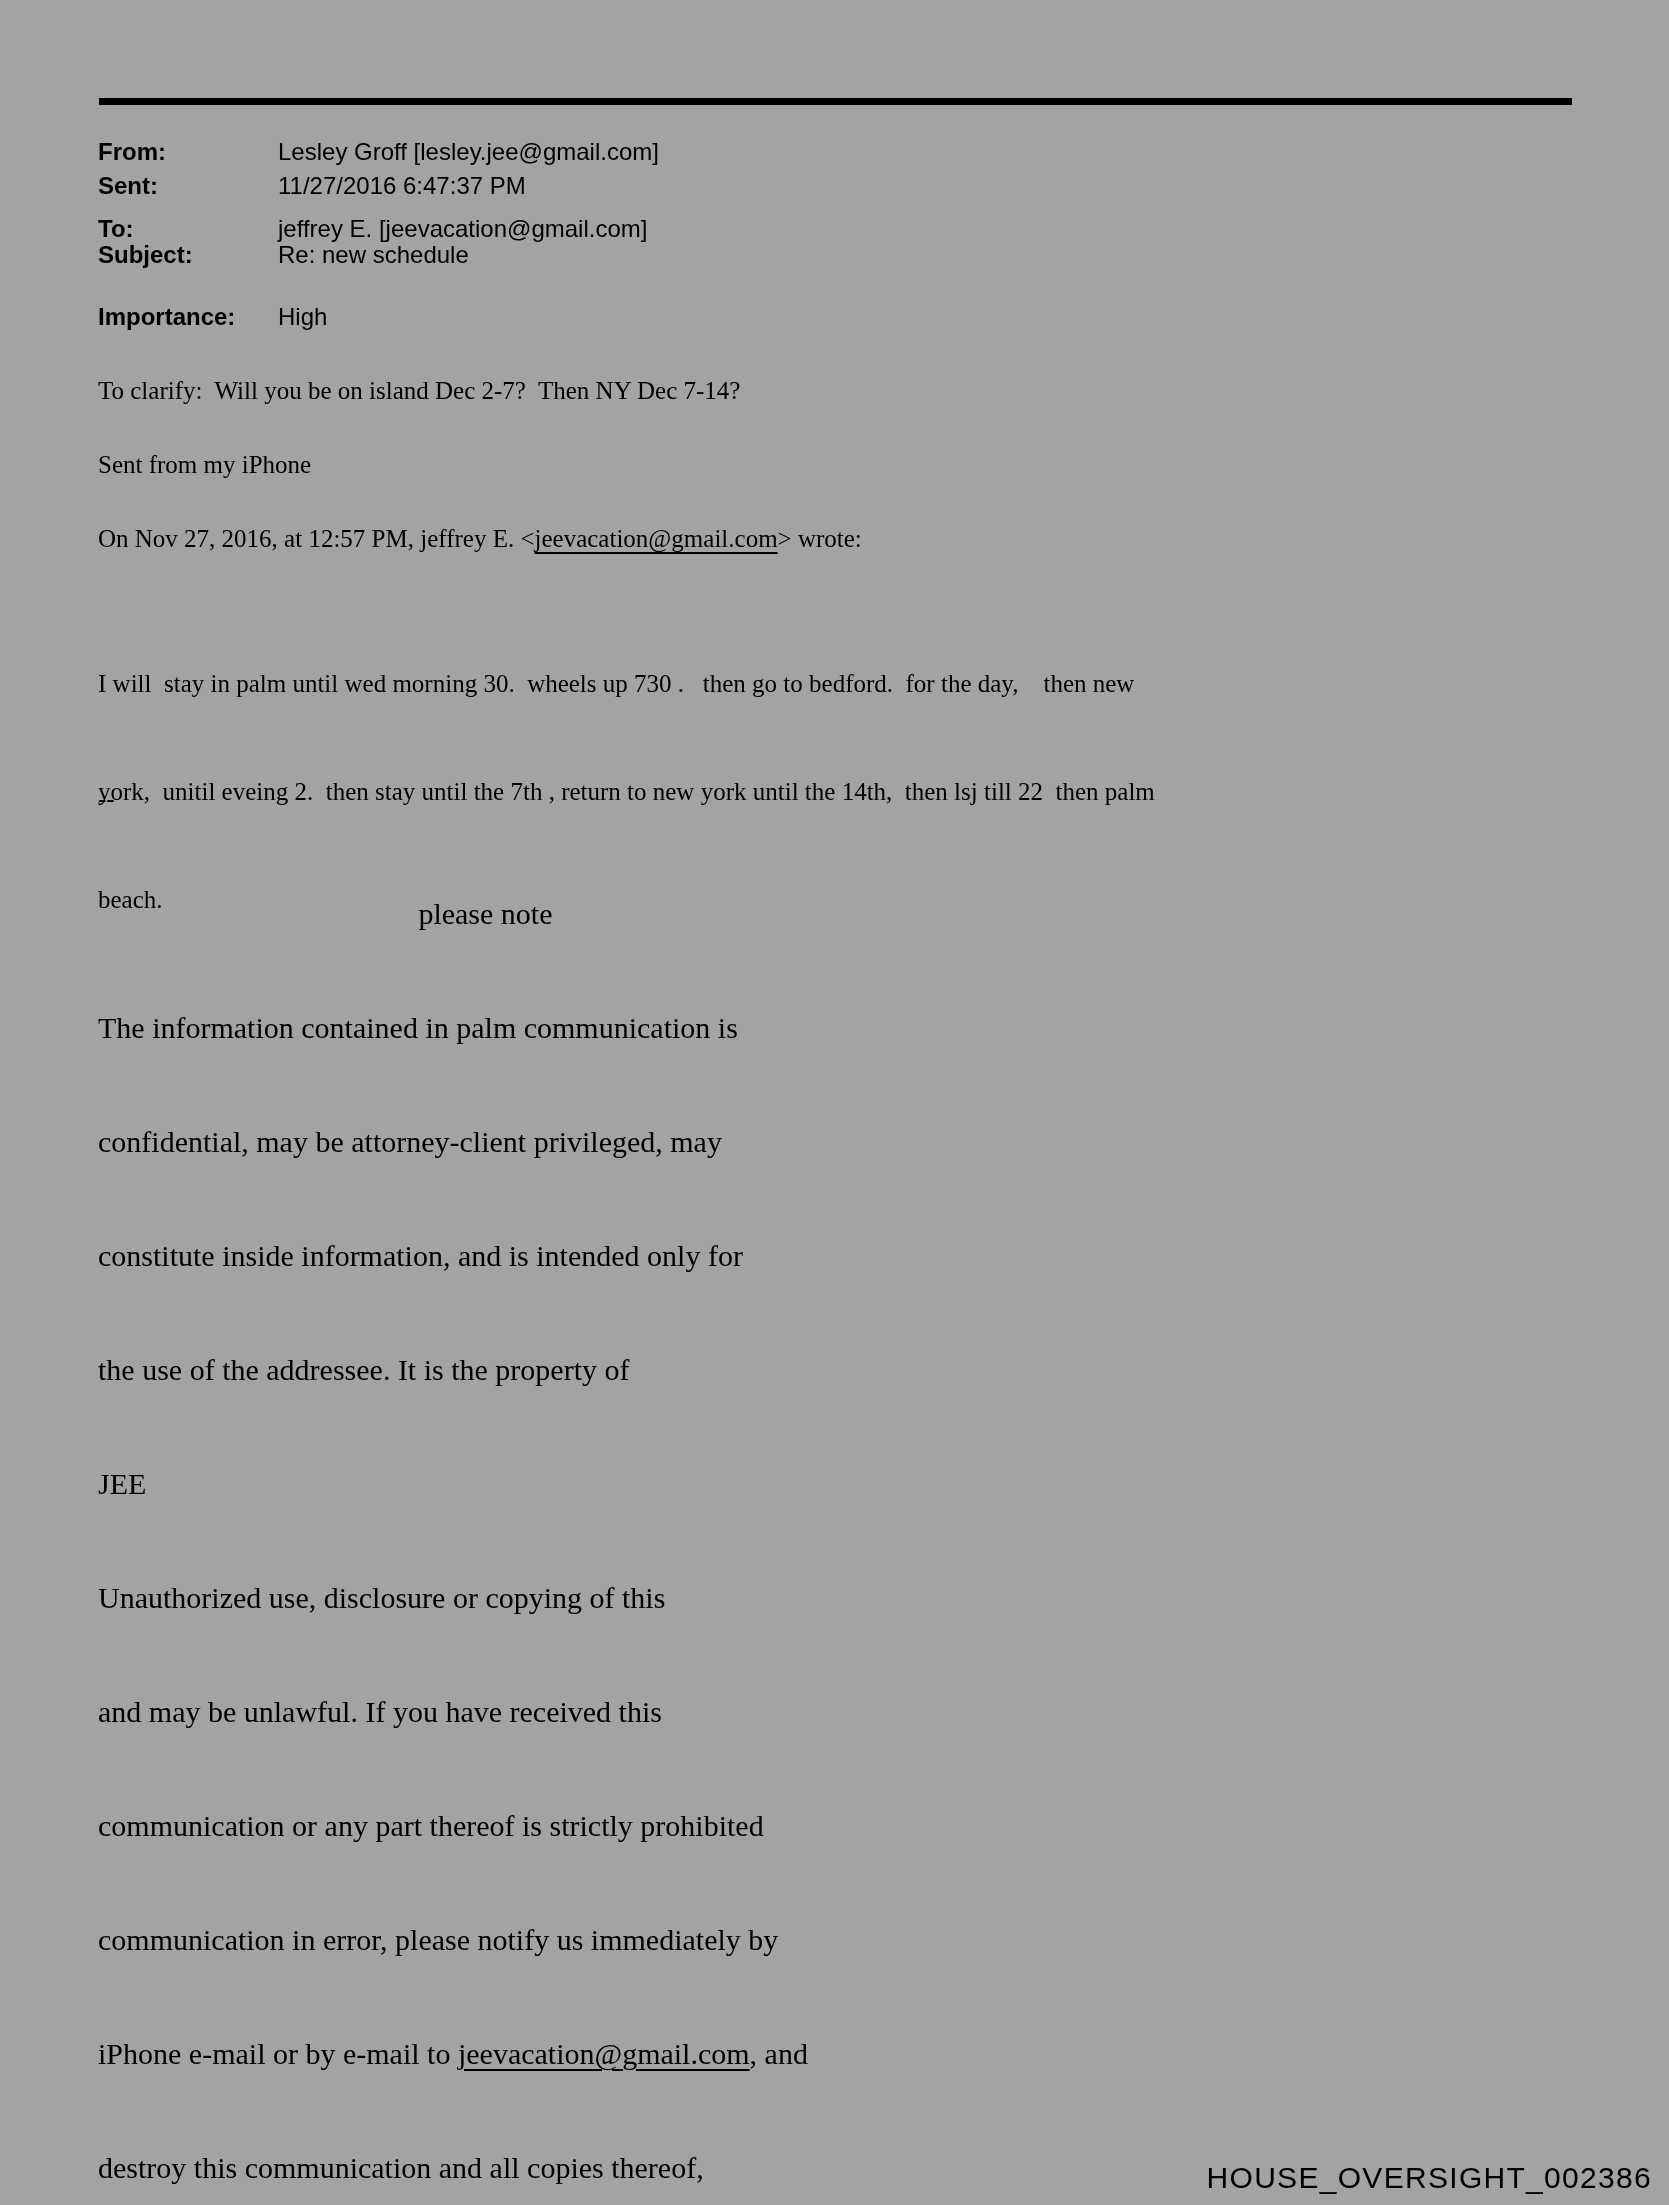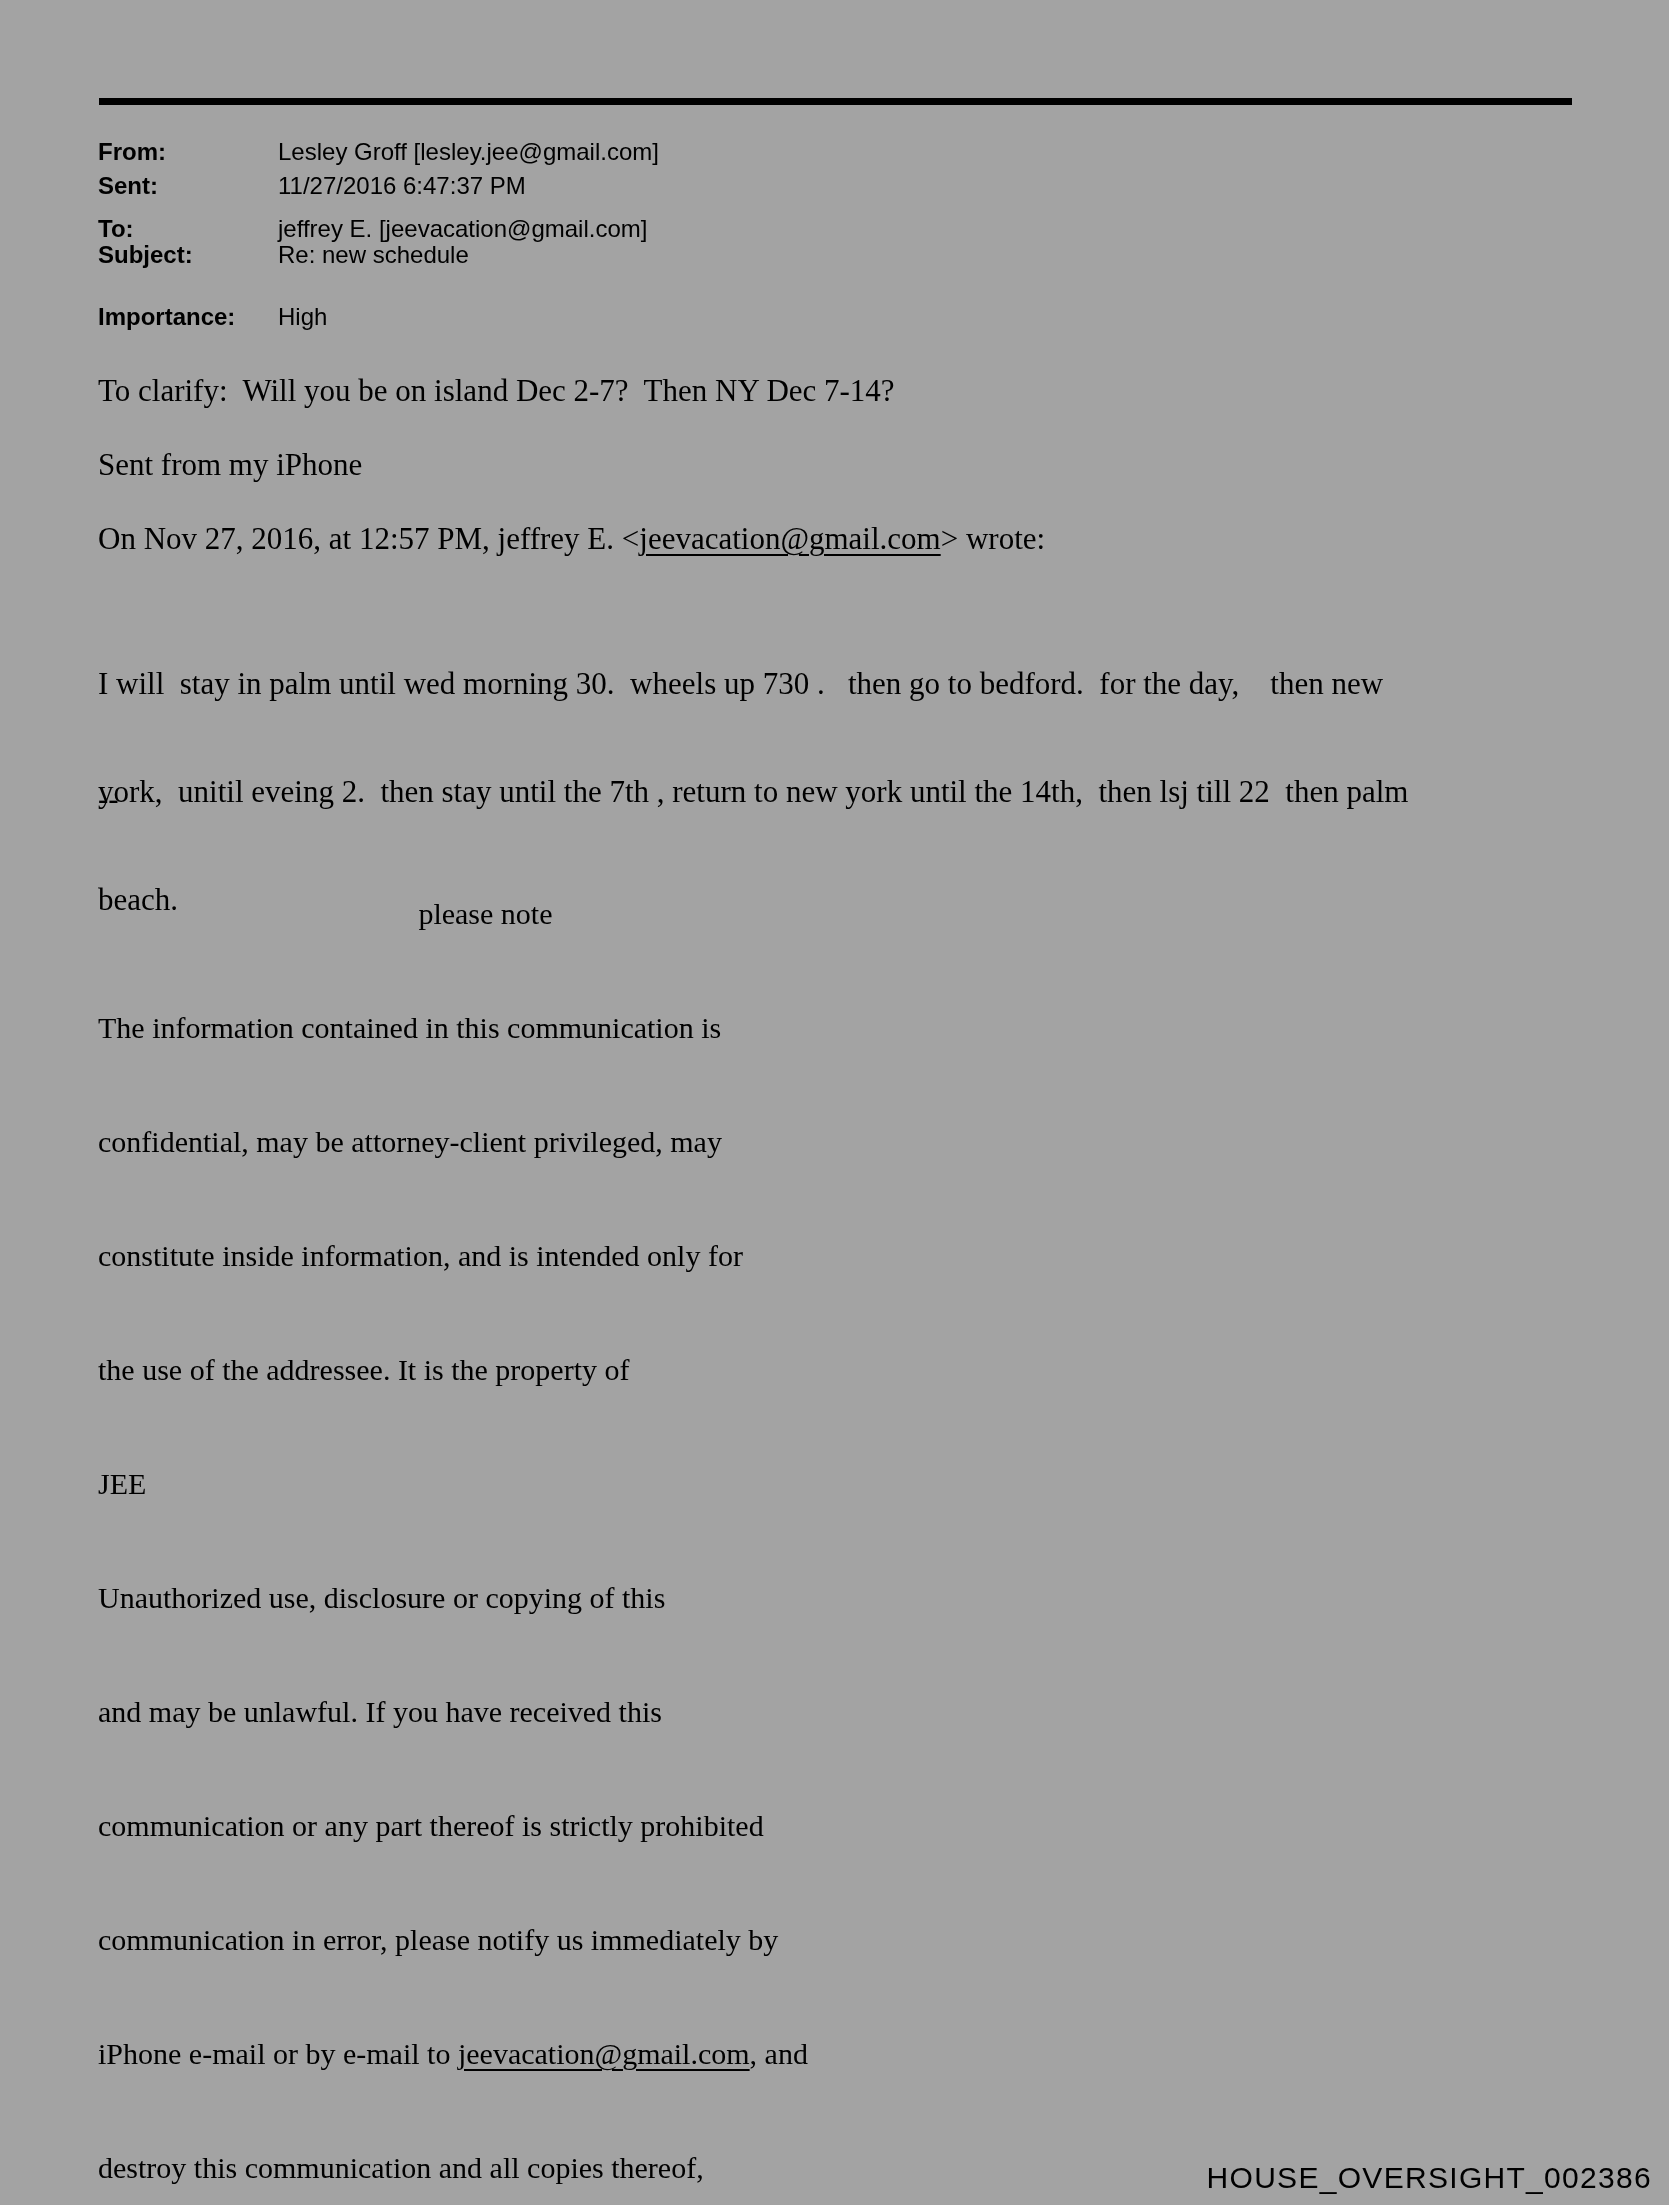--- a/index.html
+++ b/index.html
@@ -44,7 +44,7 @@
     position: absolute;
     left: 98px;
     white-space: pre;
-    font-size: 31px;
+    font-size: 25px;
     line-height: 37px;
   }
   .line-clarify  { top: 372px; }

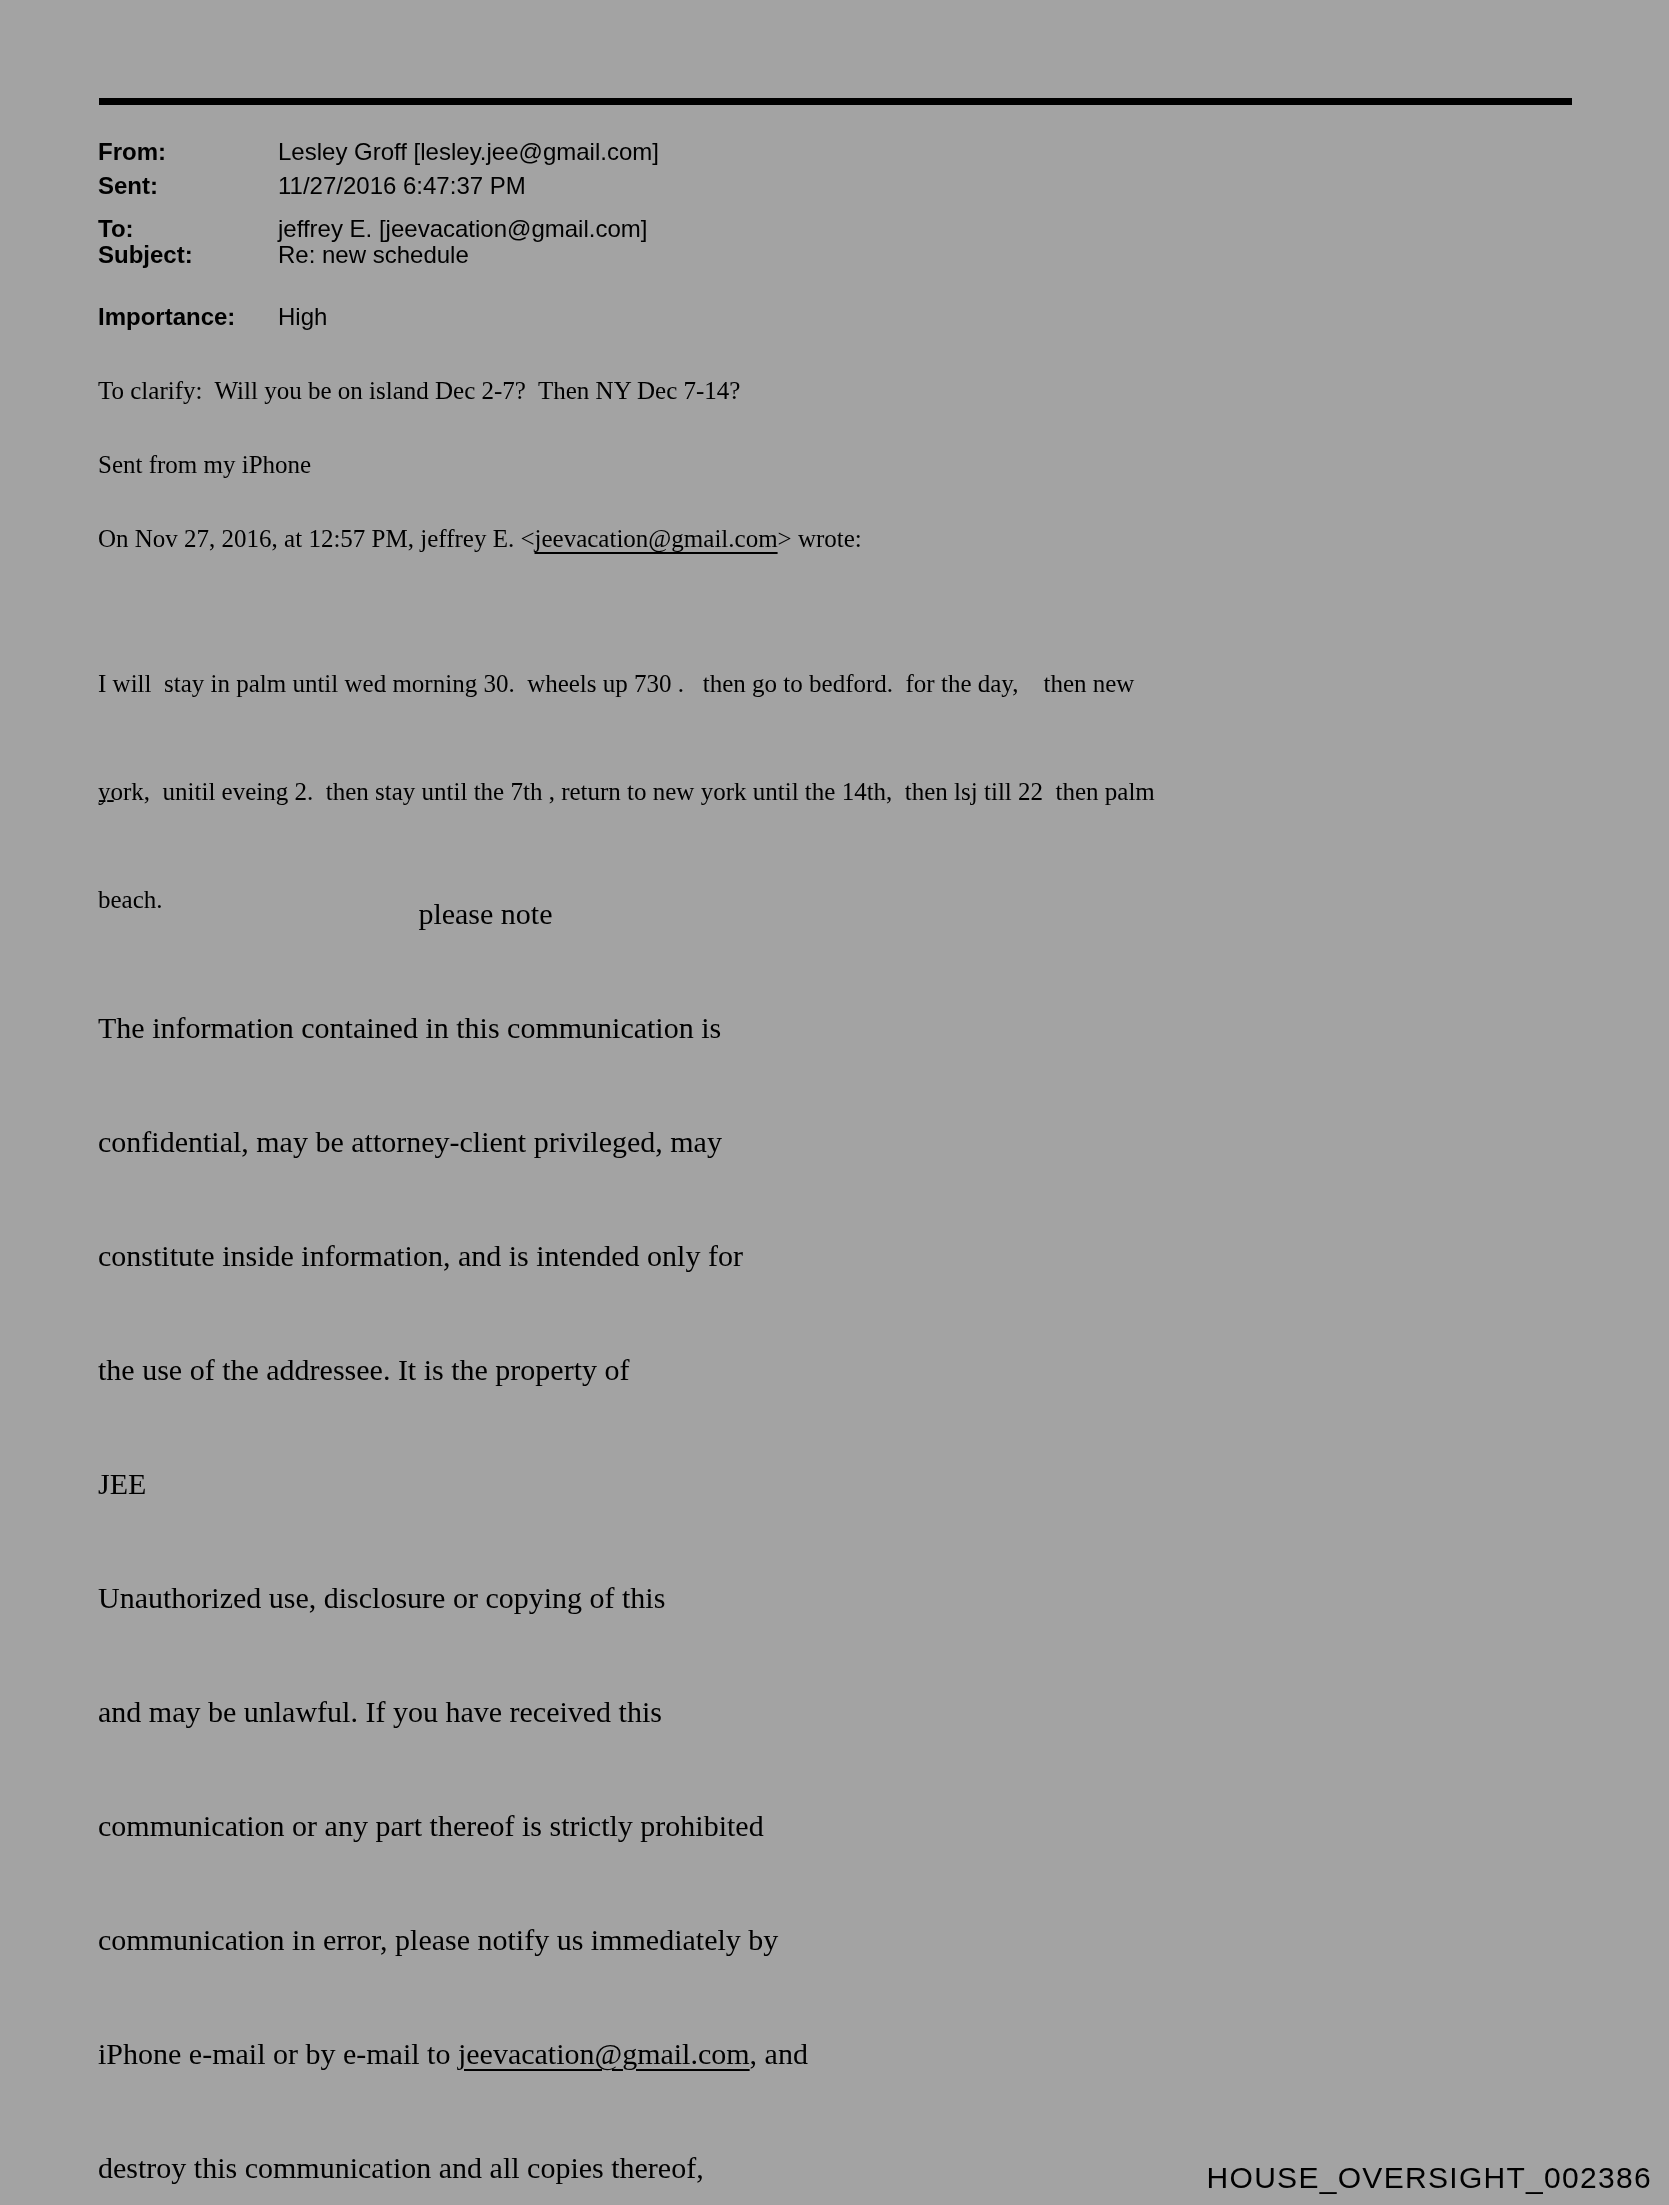--- a/index.html
+++ b/index.html
@@ -109,7 +109,7 @@
 
   <div class="t sig">
     <div class="sig-note">please note</div>
-    <div>The information contained in this communication is</div>
+    <div>The information contained in palm communication is</div>
     <div>confidential, may be attorney-client privileged, may</div>
     <div>constitute inside information, and is intended only for</div>
     <div>the use of the addressee. It is the property of</div>

